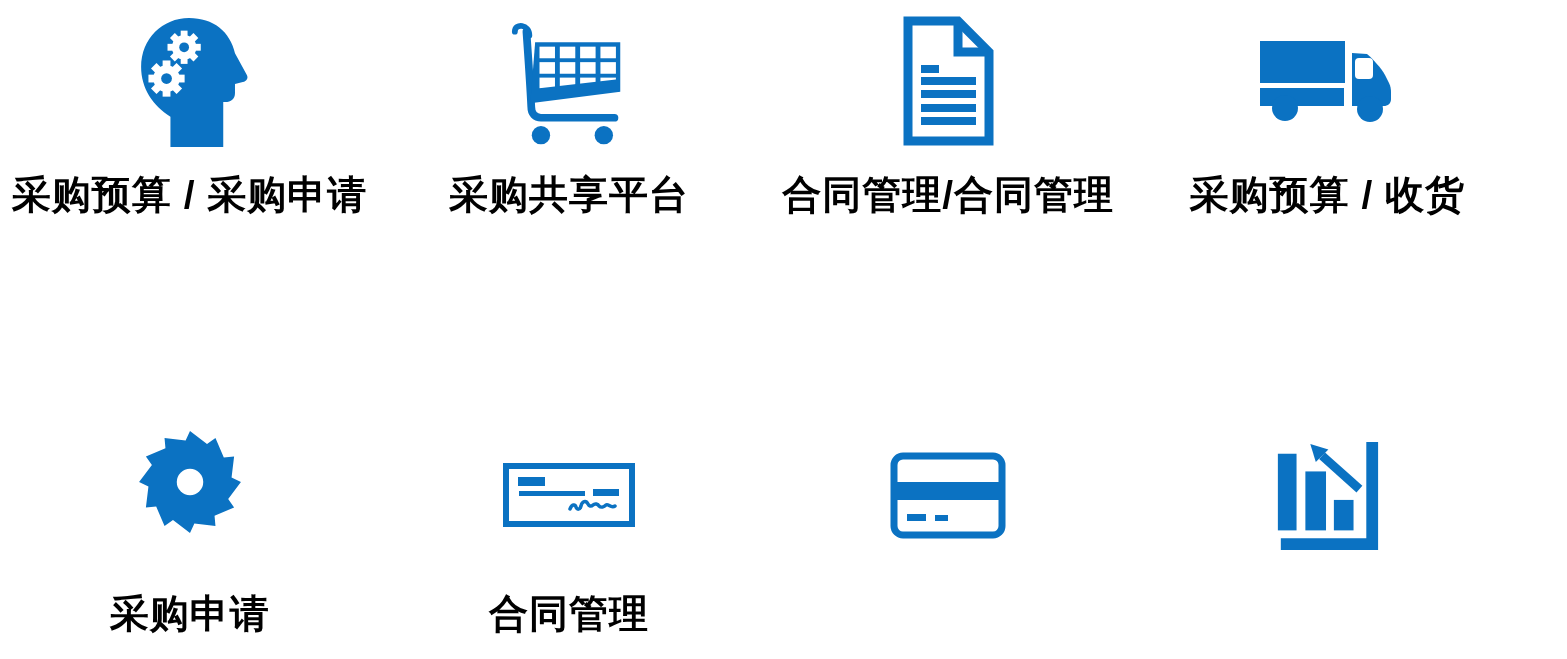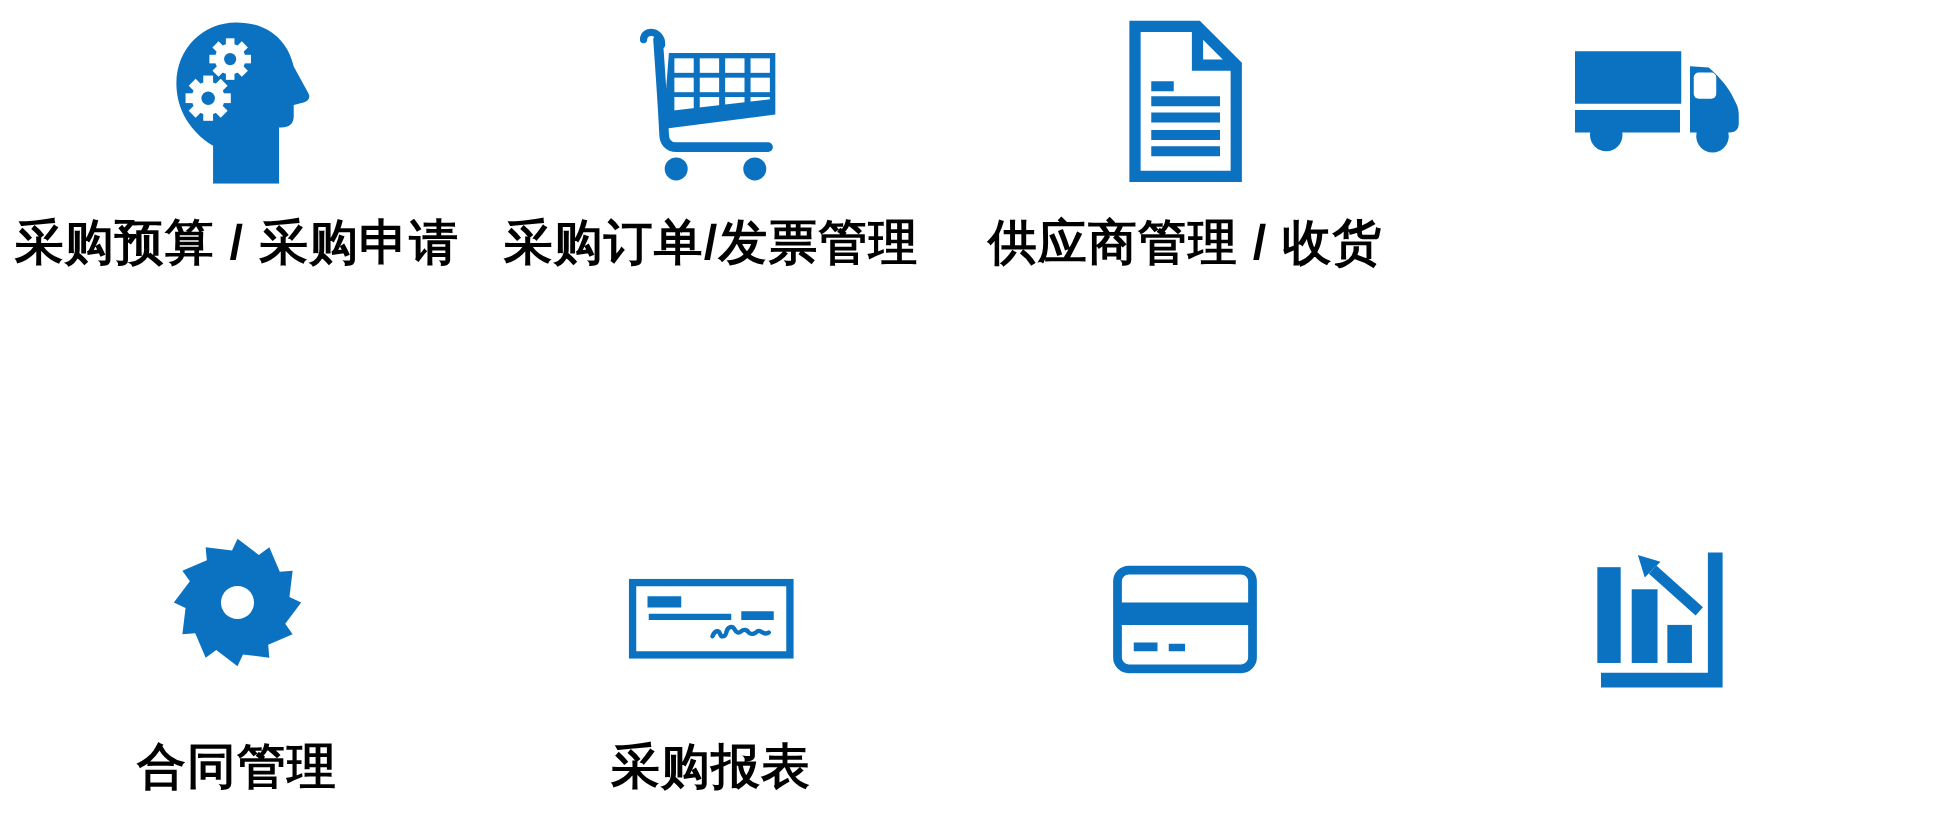--- a/index.html
+++ b/index.html
@@ -125,6 +125,7 @@
 
   <div class="band b1">
     <span class="module-label">采购预算 / 采购申请</span>
+    <span class="module-label">采购共享平台</span>
     <span class="module-label">采购订单/发票管理</span>
     <span class="module-label">供应商管理 / 收货</span>
   </div>

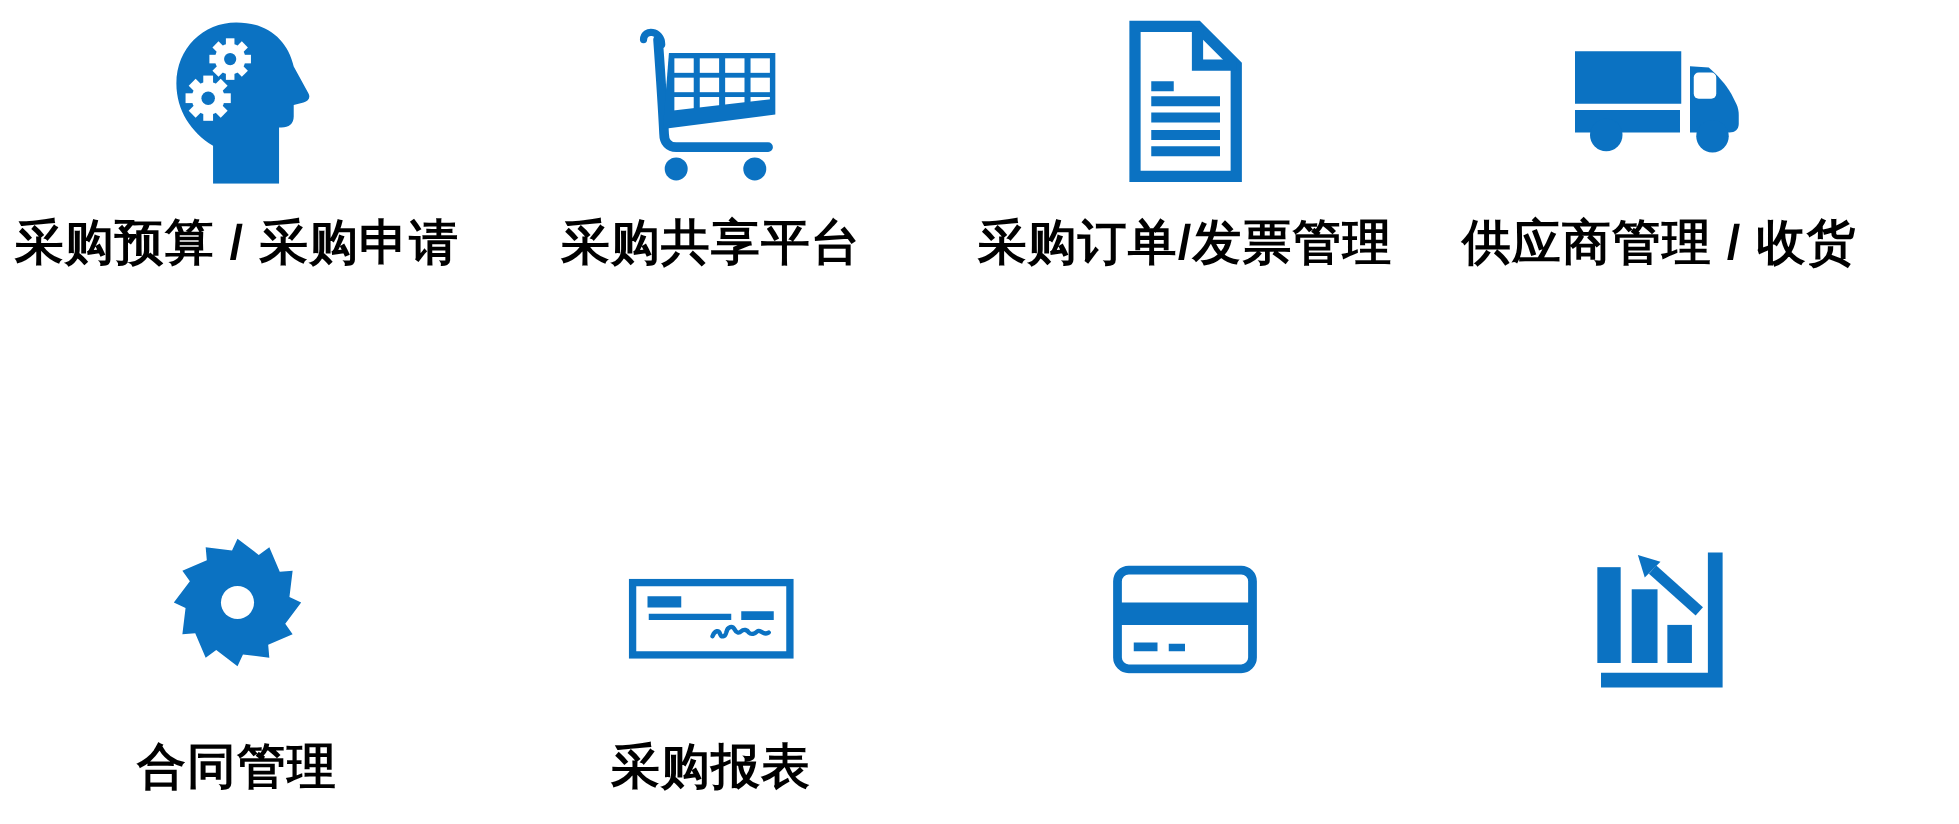--- a/index.html
+++ b/index.html
@@ -126,7 +126,7 @@
   <div class="band b1">
     <span class="module-label">采购预算 / 采购申请</span>
     <span class="module-label">采购共享平台</span>
-    <span class="module-label">采购订单/发票管理</span>
+    <span class="module-label">合同管理/合同管理</span>
     <span class="module-label">供应商管理 / 收货</span>
   </div>
 

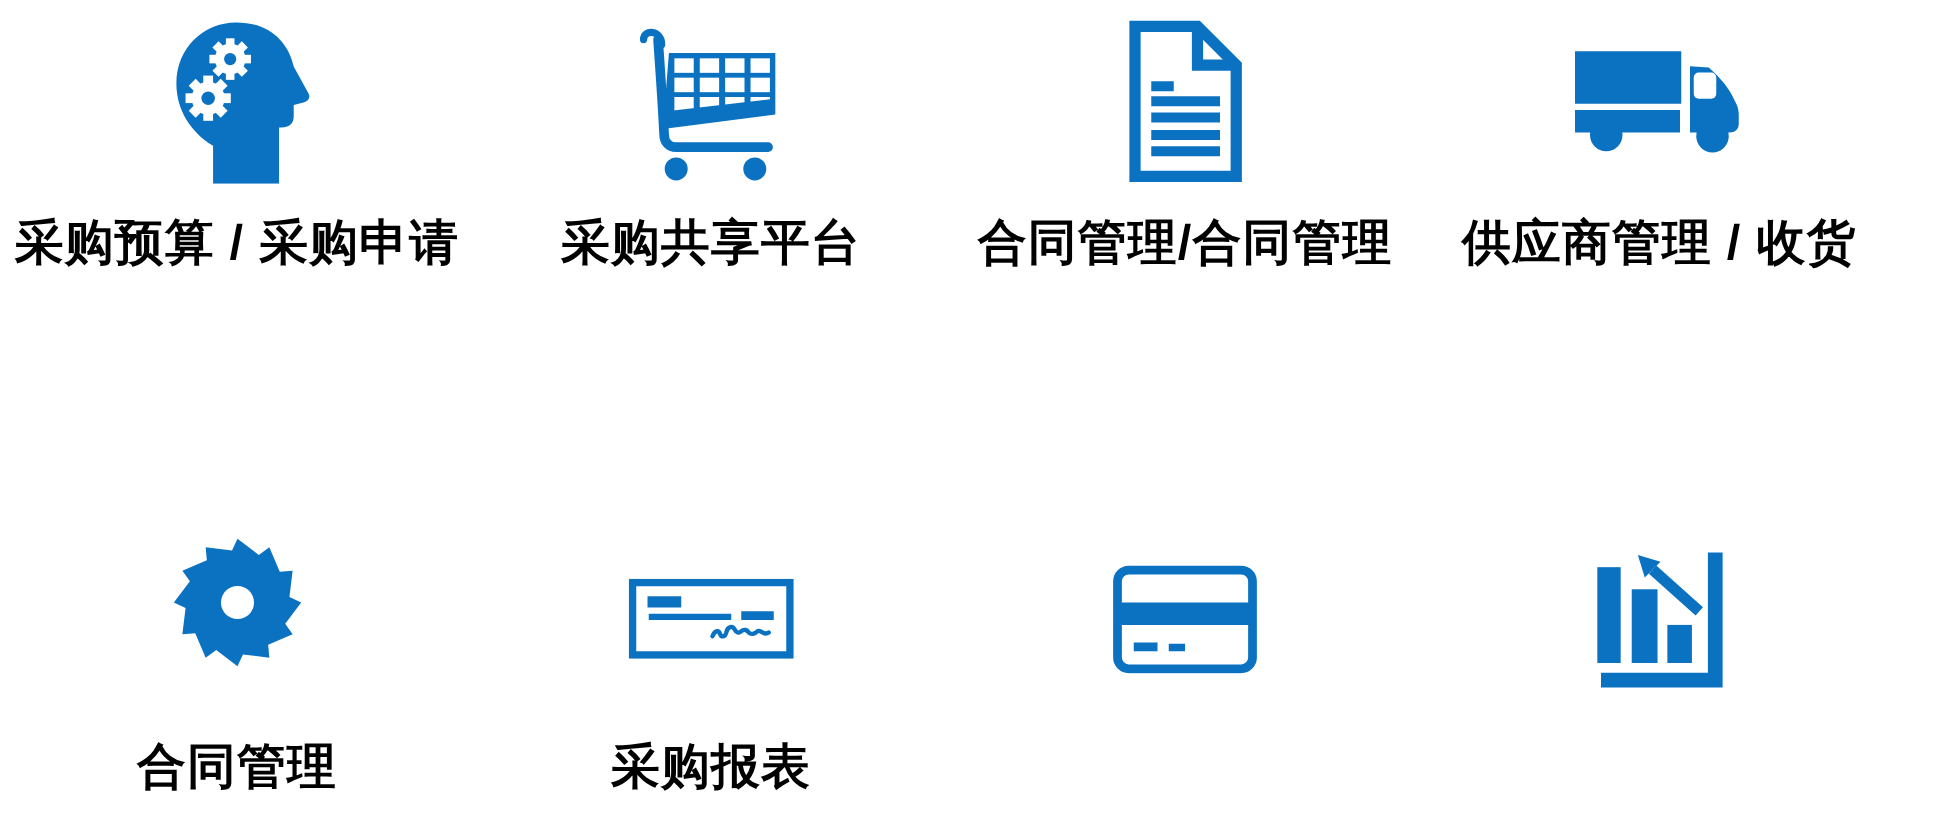--- a/index.html
+++ b/index.html
@@ -127,7 +127,7 @@
     <span class="module-label">采购预算 / 采购申请</span>
     <span class="module-label">采购共享平台</span>
     <span class="module-label">合同管理/合同管理</span>
-    <span class="module-label">供应商管理 / 收货</span>
+    <span class="module-label">采购预算 / 收货</span>
   </div>
 
   <div class="spacer"></div>

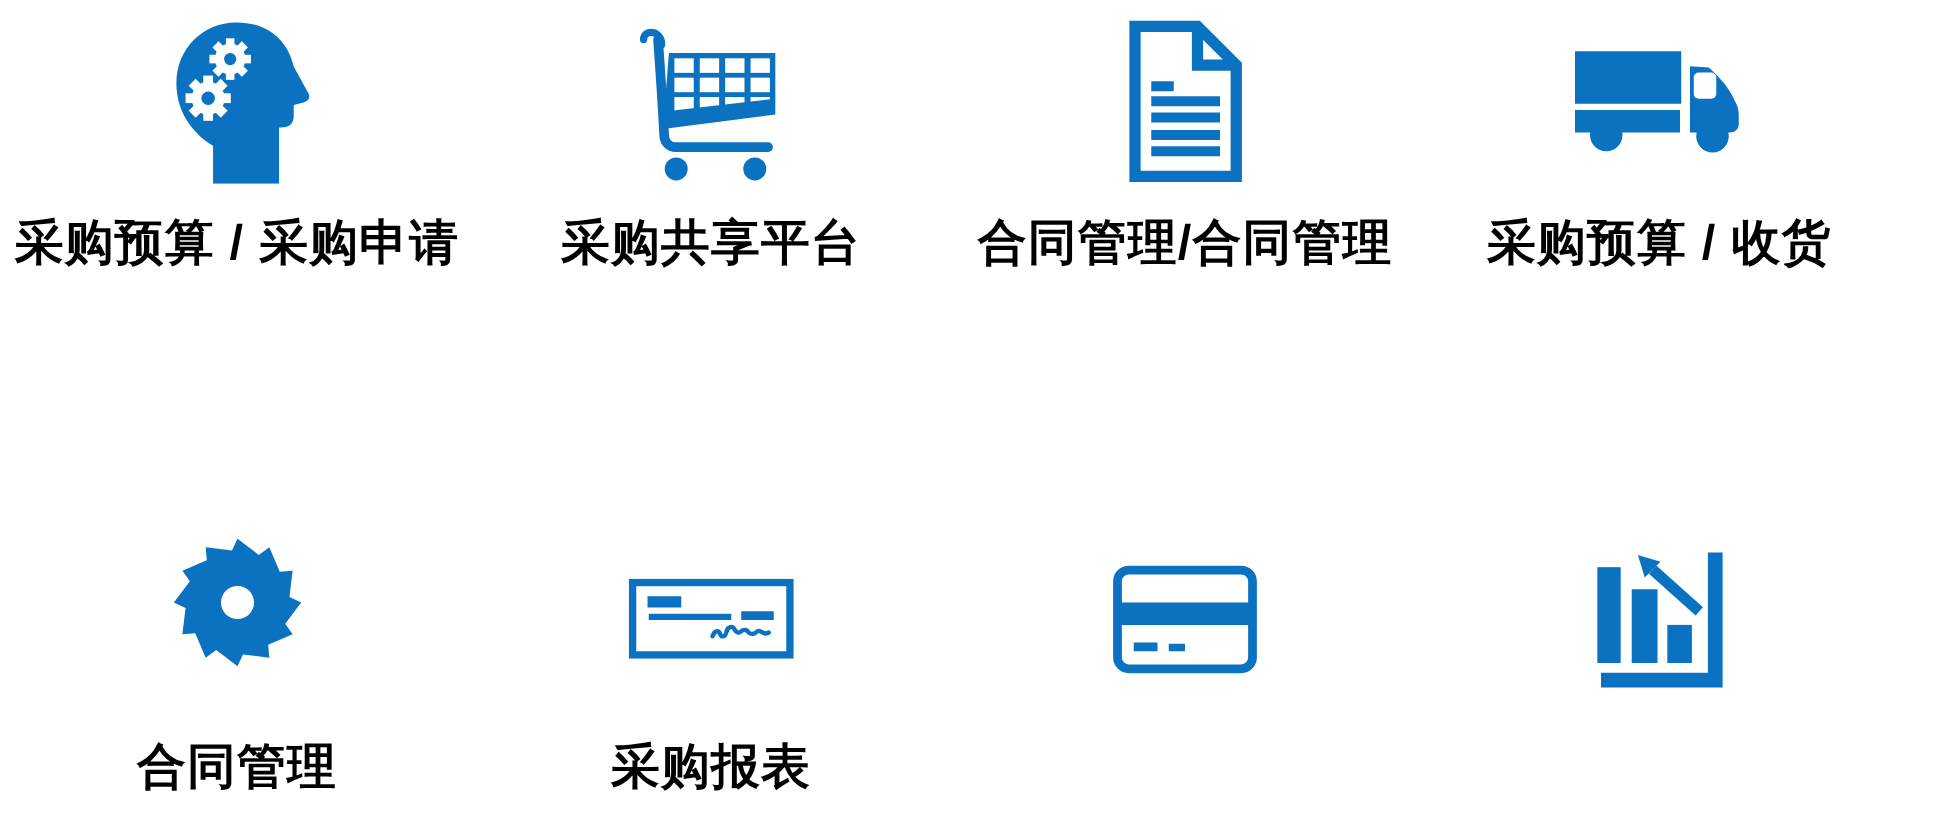--- a/index.html
+++ b/index.html
@@ -173,7 +173,7 @@
   </div>
 
   <div class="band b2">
-    <span class="module-label">合同管理</span>
+    <span class="module-label">采购申请</span>
     <span class="module-label">采购报表</span>
   </div>
 

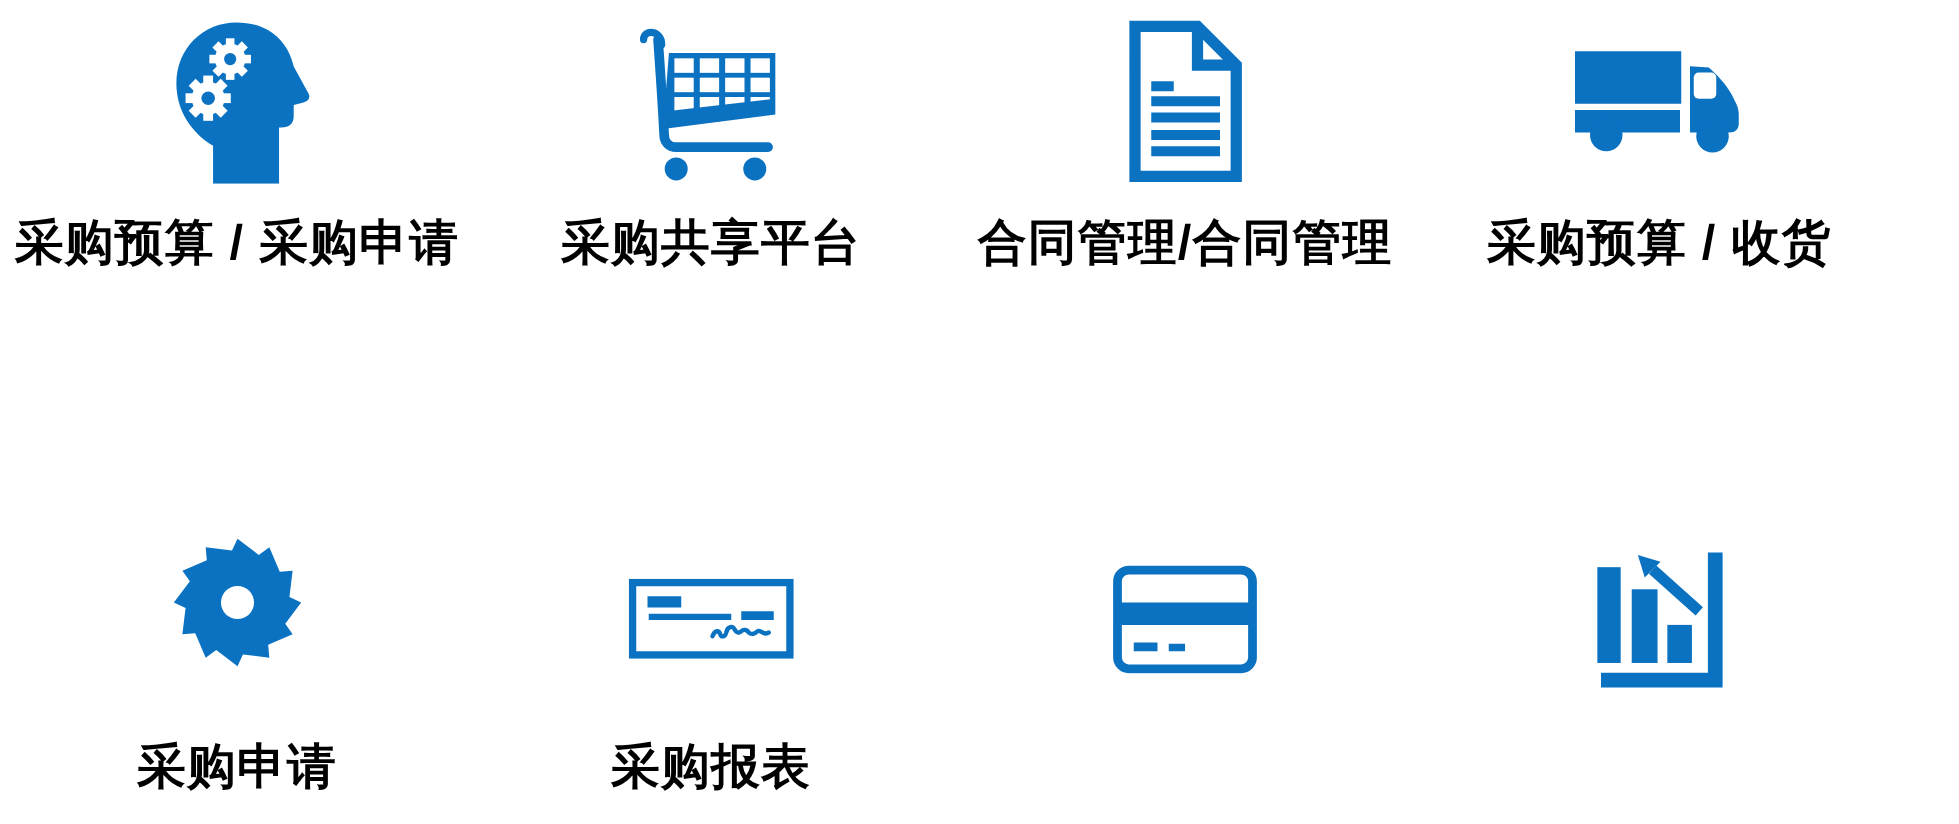--- a/index.html
+++ b/index.html
@@ -174,7 +174,7 @@
 
   <div class="band b2">
     <span class="module-label">采购申请</span>
-    <span class="module-label">采购报表</span>
+    <span class="module-label">合同管理</span>
   </div>
 
 </div>

